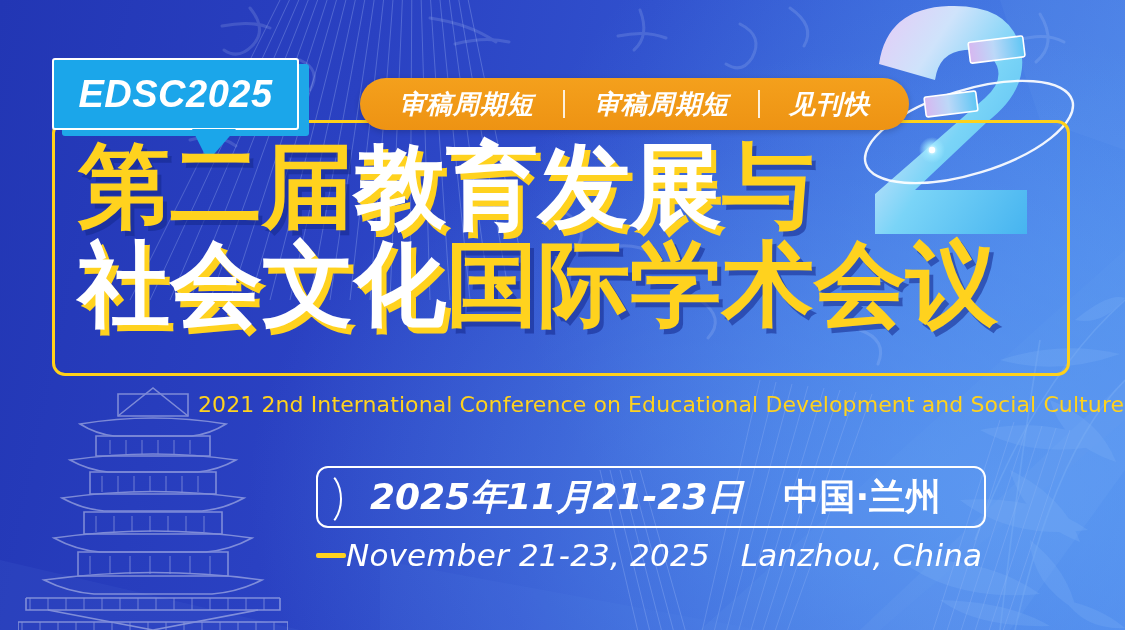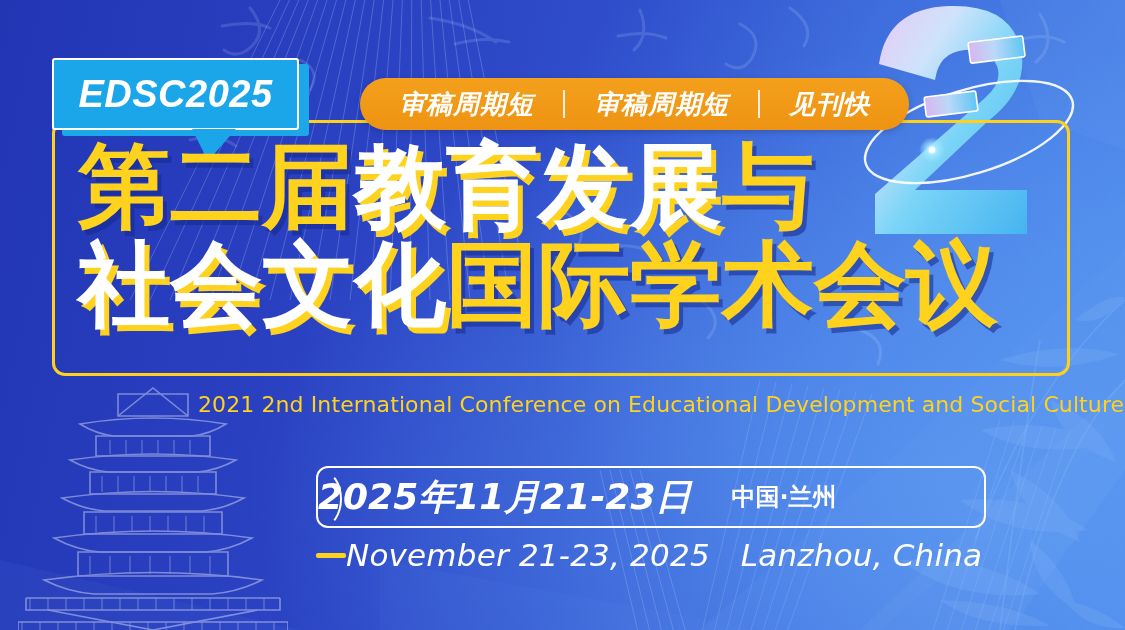--- a/index.html
+++ b/index.html
@@ -111,7 +111,7 @@
   .date-box{
     position:absolute; left:316px; top:466px; width:670px; height:62px;
     border:2px solid #ffffff; border-radius:12px;
-    display:flex; align-items:center; gap:40px;
+    display:flex; align-items:center; padding-left:52px; gap:40px;
   }
   .date-paren{
     position:absolute; left:-16px; top:2px;

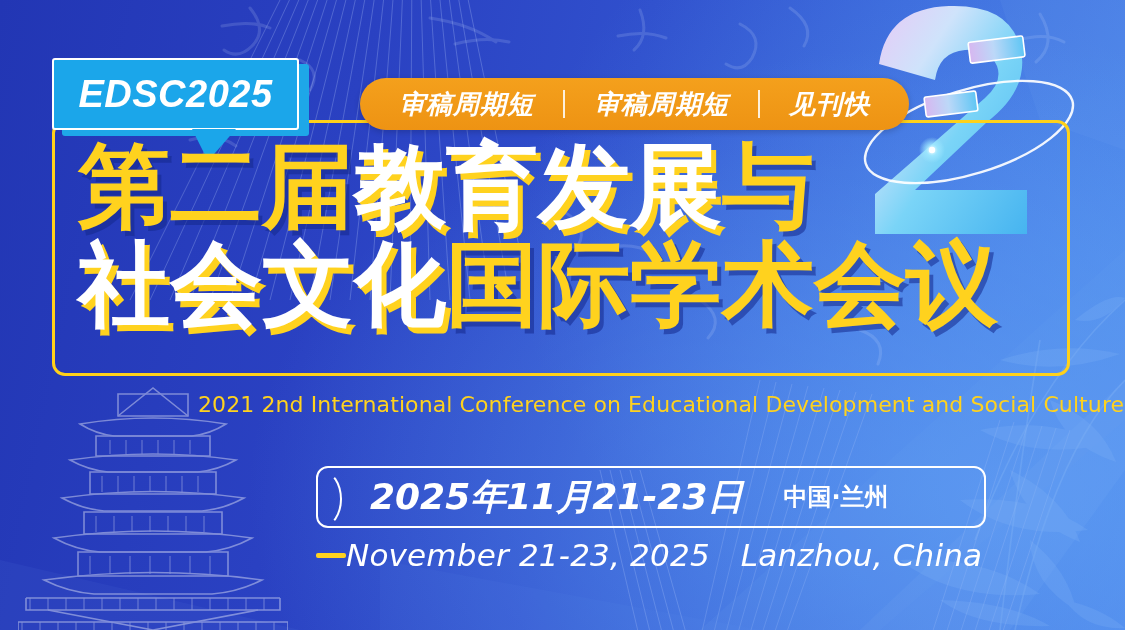--- a/index.html
+++ b/index.html
@@ -126,7 +126,7 @@
     font-family:"DejaVu Sans","Liberation Sans",sans-serif;
   }
   .city-cn{
-    font-size:24px; font-weight:bold; color:#ffffff; white-space:nowrap;
+    font-size:36px; font-weight:bold; color:#ffffff; white-space:nowrap;
     font-family:"DejaVu Sans","Liberation Sans",sans-serif;
   }
 

